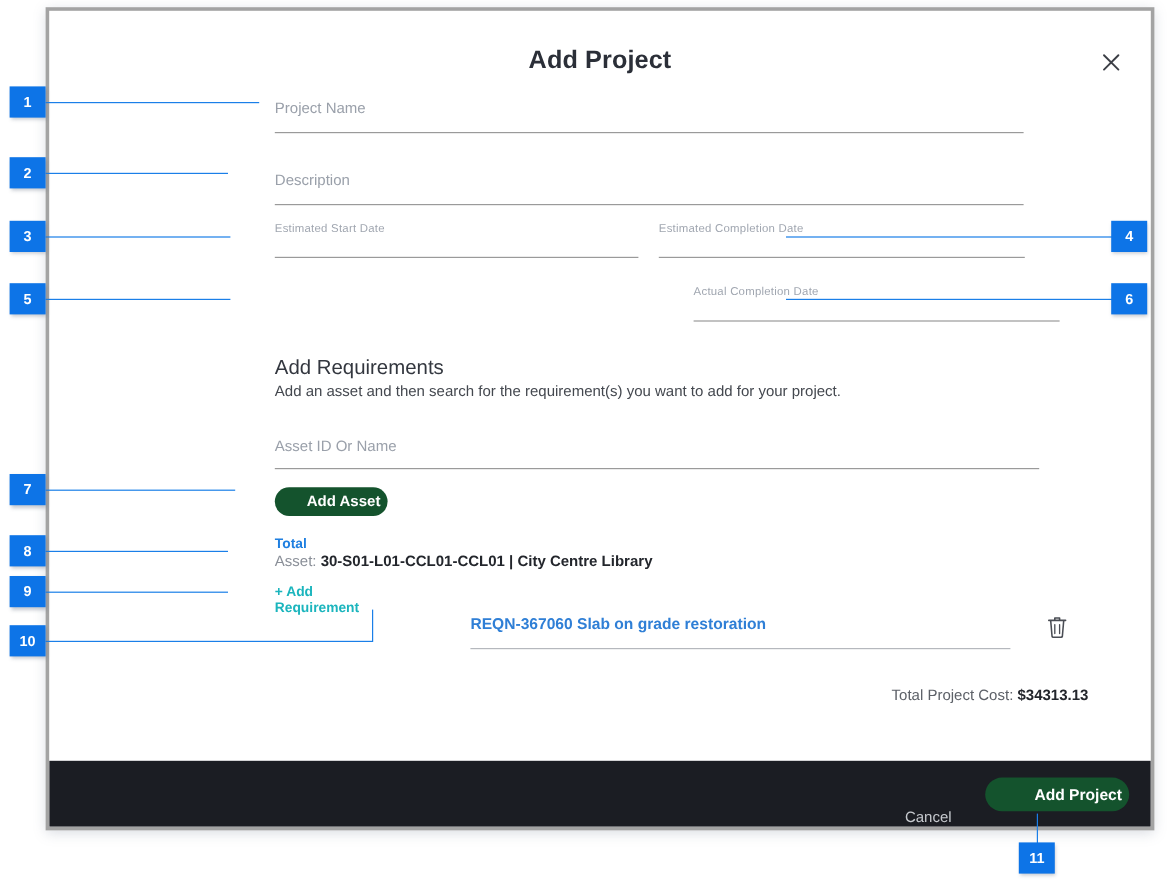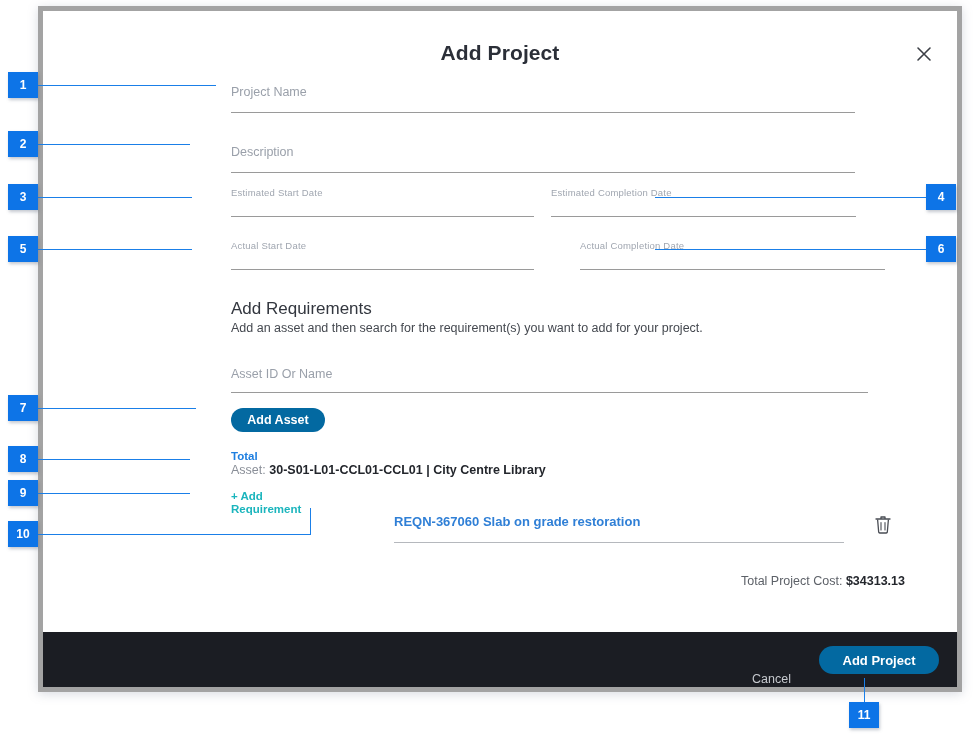--- a/index.html
+++ b/index.html
@@ -24,7 +24,7 @@
     width: 924px;
     height: 686px;
     background: #ffffff;
-    border: 5px solid #a3a3a3;
+    border: 3px solid #a3a3a3;
     box-shadow: 0 2px 10px rgba(120,130,150,0.28);
     box-sizing: border-box;
     overflow: hidden;

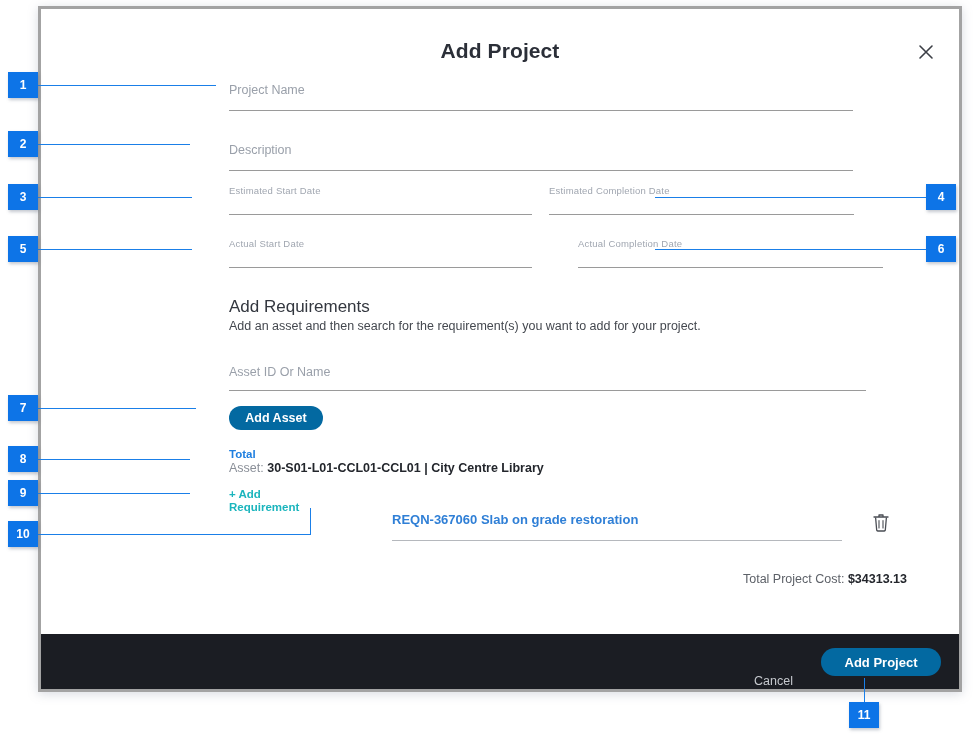--- a/index.html
+++ b/index.html
@@ -273,10 +273,6 @@
       <span class="fline"></span>
     </div>
 
-    <div class="field small" style="left:188px; top:169px; width:303px; height:30px;">
-      <span class="flabel">Actual Start Date</span>
-      <span class="fline"></span>
-    </div>
     <div class="field small" style="left:537px; top:169px; width:305px; height:30px;text-align:right;">
       <span class="flabel">Actual Completion Date</span>
       <span class="fline"></span>

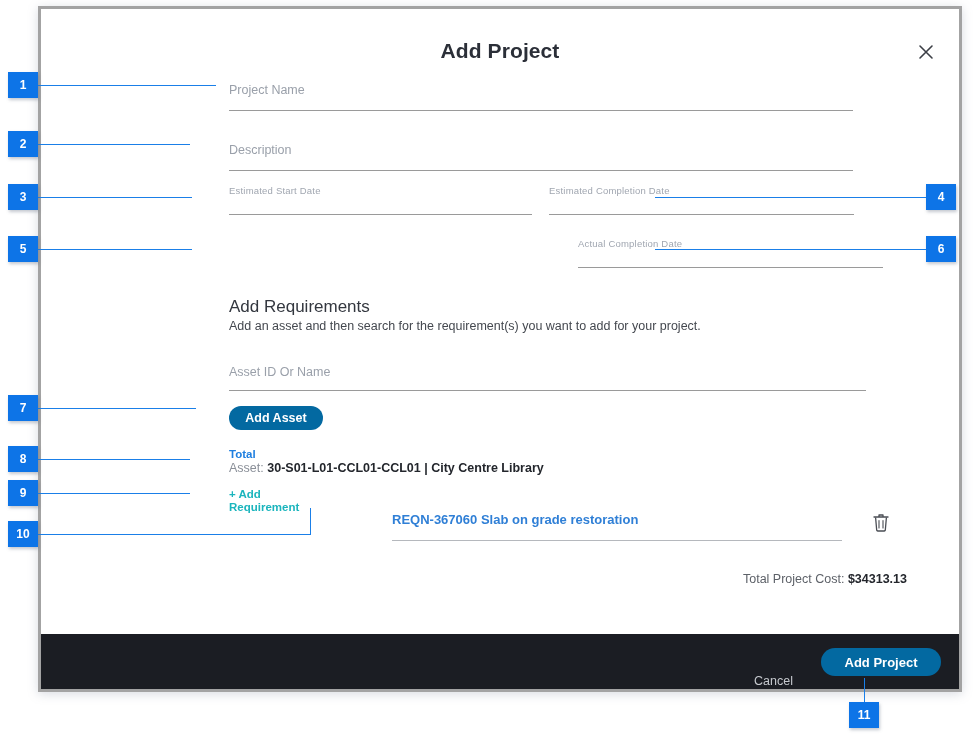--- a/index.html
+++ b/index.html
@@ -103,7 +103,7 @@
   
   .pill {
     position: absolute;
-    background: #0369a1;
+    background: #14532d;
     color: #ffffff;
     border: none;
     border-radius: 17px;
@@ -111,7 +111,7 @@
     font-size: 12.5px;
     font-weight: bold;
     cursor: pointer;
-    text-align: center;
+    text-align: right;
   }
   #add-asset-btn { left: 188px; top: 337px; width: 94px; height: 24px; }
 

